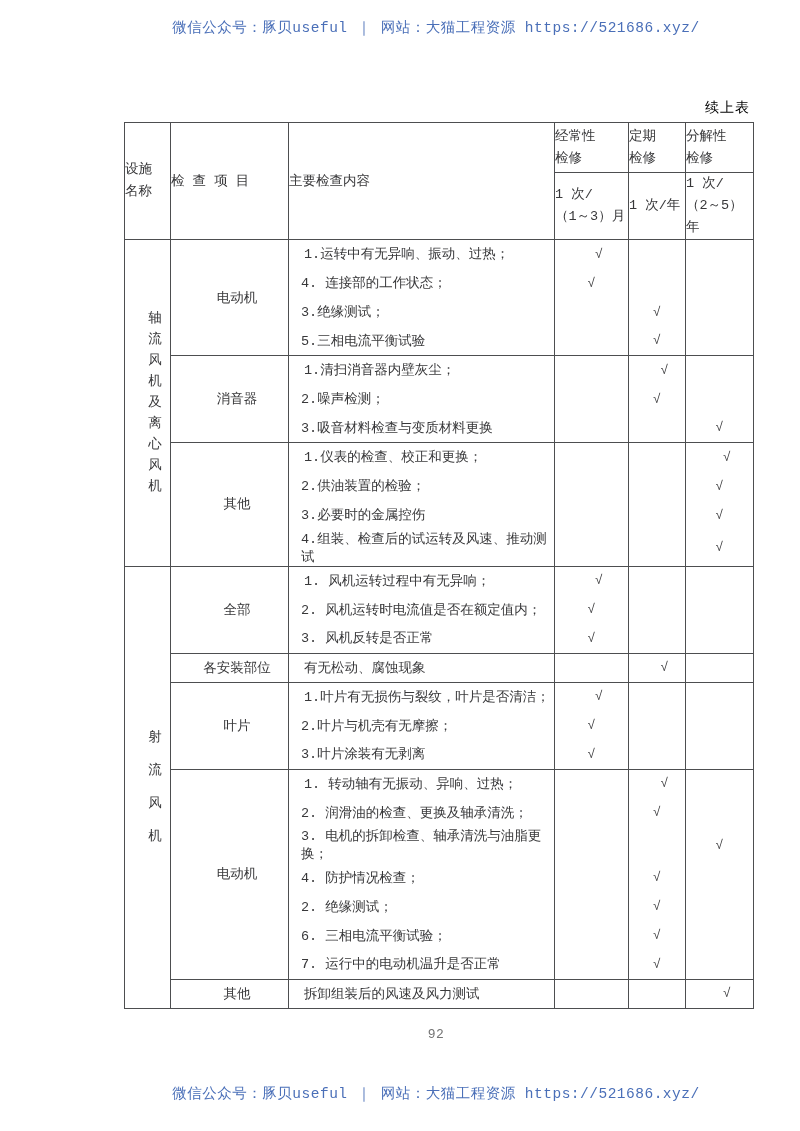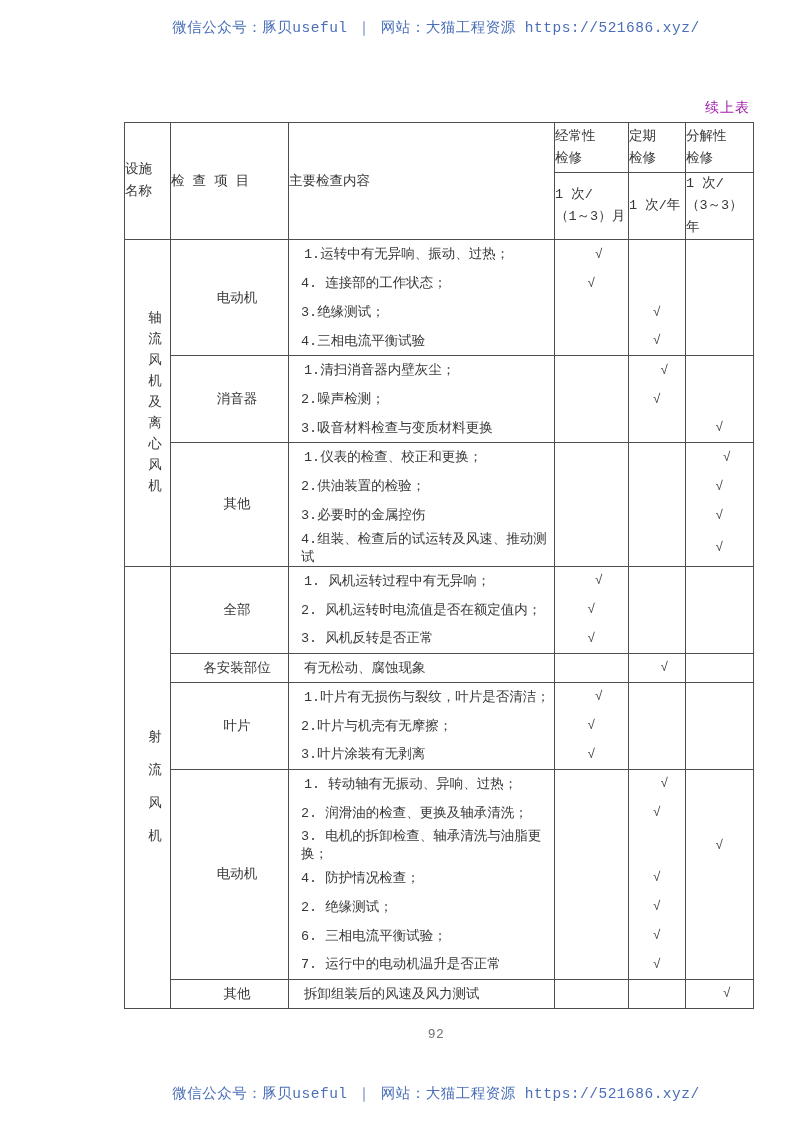--- a/index.html
+++ b/index.html
@@ -17,7 +17,7 @@
   .site-footer { top:1084px; }
   .cont-label {
     position:absolute; top:99px; left:88px; width:626px;
-    text-align:right; font-size:14px; color:#a21caf; letter-spacing:1px;
+    text-align:right; font-size:14px; color:#000000; letter-spacing:1px;
   }
   table.insp {
     position:absolute; top:122px; left:88px;

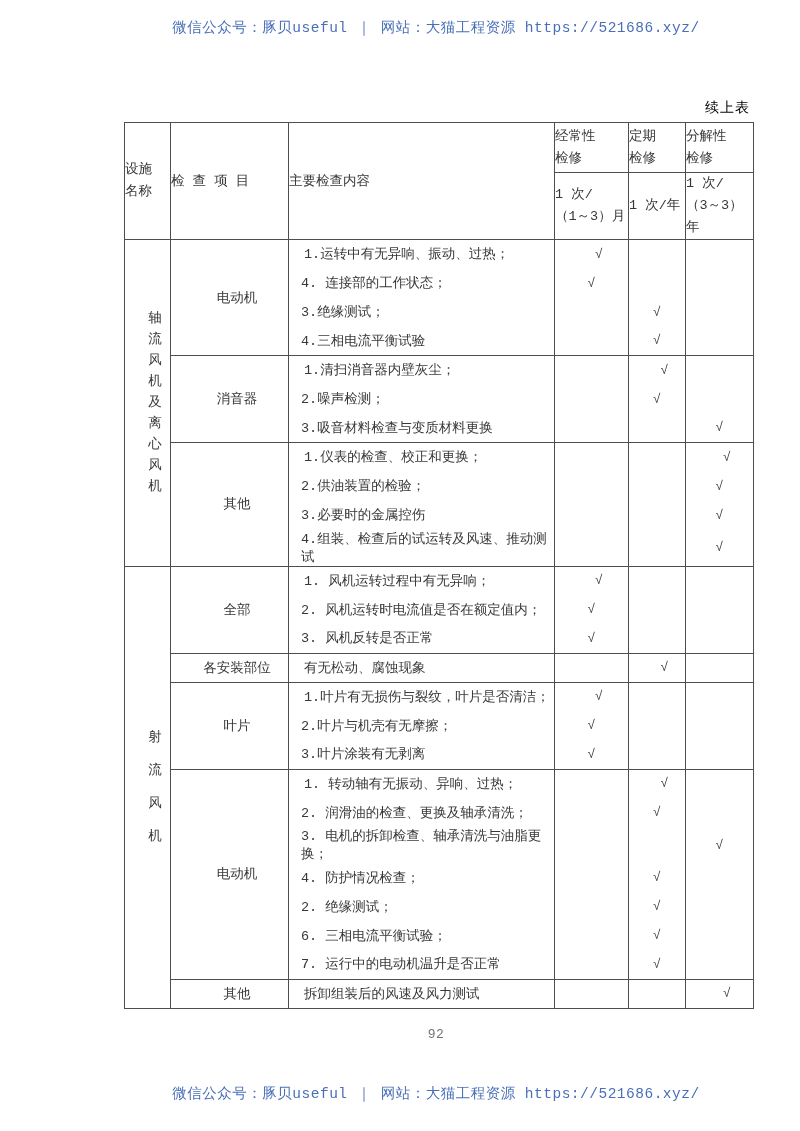--- a/index.html
+++ b/index.html
@@ -95,7 +95,7 @@
         </th>
         <th>
           <div class="hline">1 次/</div>
-          <div class="hline">（3～3）年</div>
+          <div class="hline">（2～5）年</div>
         </th>
       </tr>
     </thead>

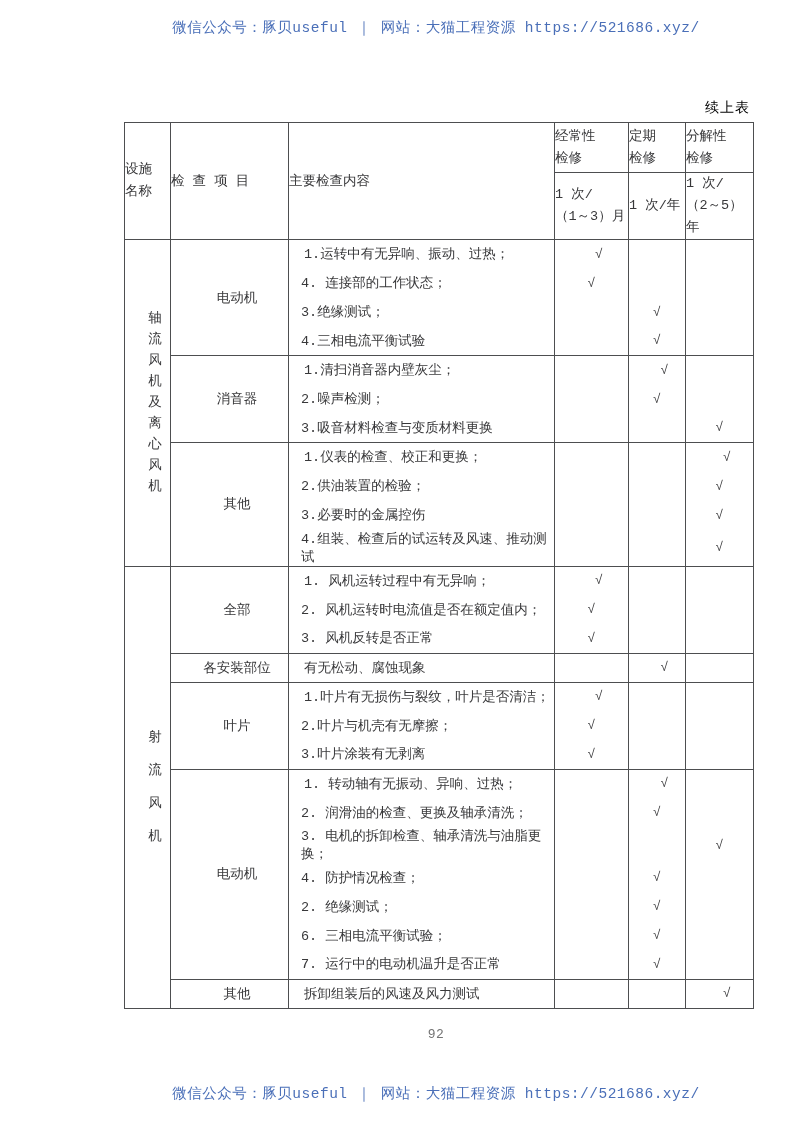--- a/index.html
+++ b/index.html
@@ -131,7 +131,7 @@
           <td class="check-cell"></td>
         </tr>
         <tr>
-          <td class="content-cell">4.三相电流平衡试验</td>
+          <td class="content-cell">5.三相电流平衡试验</td>
           <td class="check-cell"></td>
           <td class="check-cell">√</td>
           <td class="check-cell"></td>

